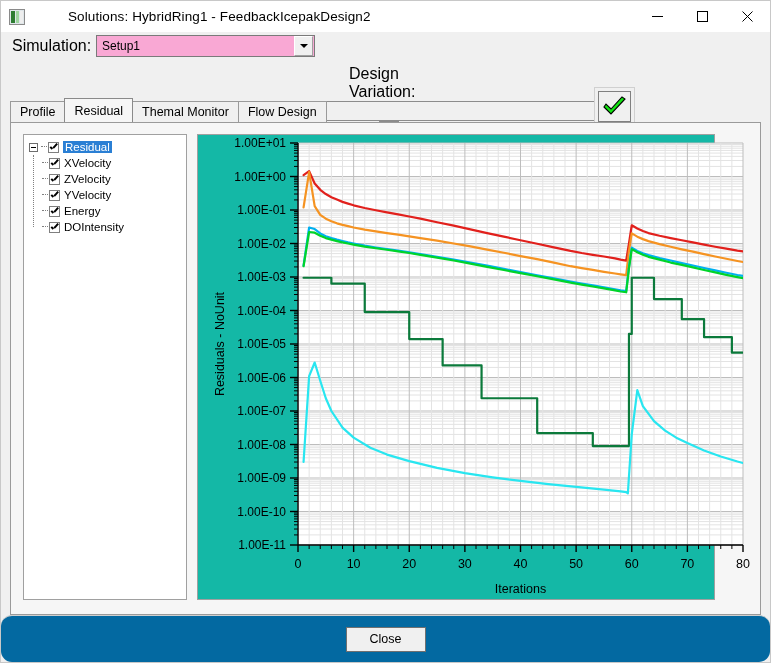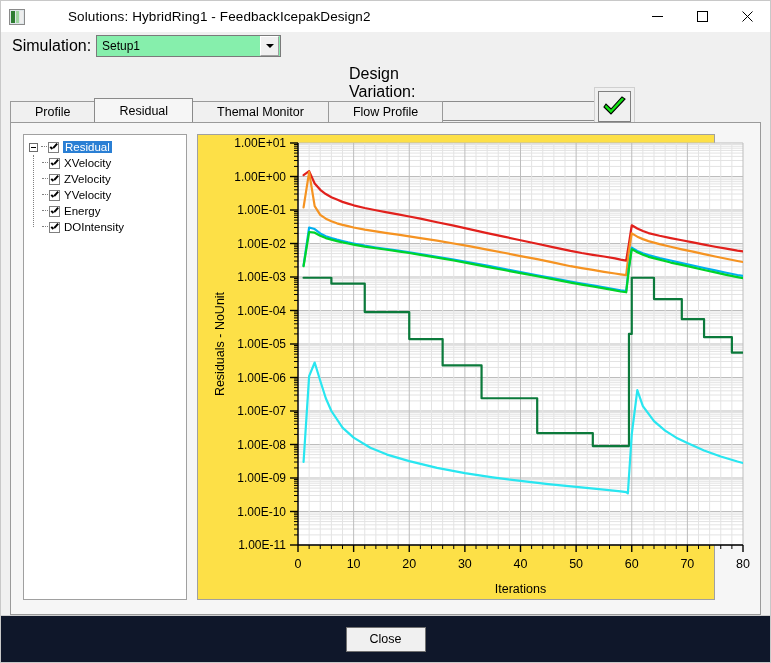--- a/index.html
+++ b/index.html
@@ -32,7 +32,7 @@
   .row-sim{top:3px;}
   .row-dv{top:33px;flex-direction:column;}
   .lbl{width:95px;padding-left:11px;font-size:16px;box-sizing:border-box;}
-  .combo{width:185px;height:22px;border:1px solid #7a7a7a;background:#86efac;display:flex;align-items:center;
+  .combo{width:219px;height:22px;border:1px solid #7a7a7a;background:#f9a8d4;display:flex;align-items:center;
          box-sizing:border-box;position:relative;justify-content:center;}
   .combo .val{padding-left:5px;font-size:12px;flex:1;}
   .combo .arrowbox{width:19px;height:20px;margin-right:1px;background:#f0f0f0;

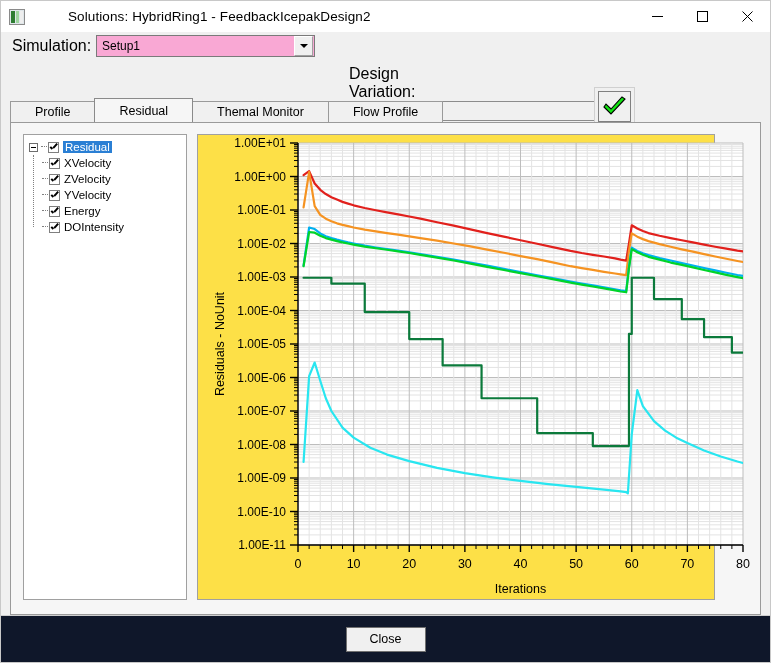--- a/index.html
+++ b/index.html
@@ -51,7 +51,7 @@
 
   
   .tabs{position:relative;height:24px;flex:0 0 auto;margin-left:9px;display:flex;align-items:flex-end;}
-  .tab{height:21px;padding:0 24px;background:#f0f0f0;border:1px solid #9a9a9a;border-bottom:none;
+  .tab{height:21px;padding:0 9px;background:#f0f0f0;border:1px solid #9a9a9a;border-bottom:none;
        display:flex;align-items:center;font-size:12.5px;box-sizing:border-box;margin-right:-1px;}
   .tab.active{height:24px;background:#f6f6f6;border-color:#8a8a8a;font-weight:normal;position:relative;z-index:3;}
   .tabpanel{flex:1 1 auto;margin:0 9px 0 9px;border:1px solid #9a9a9a;border-top:1px solid #9a9a9a;

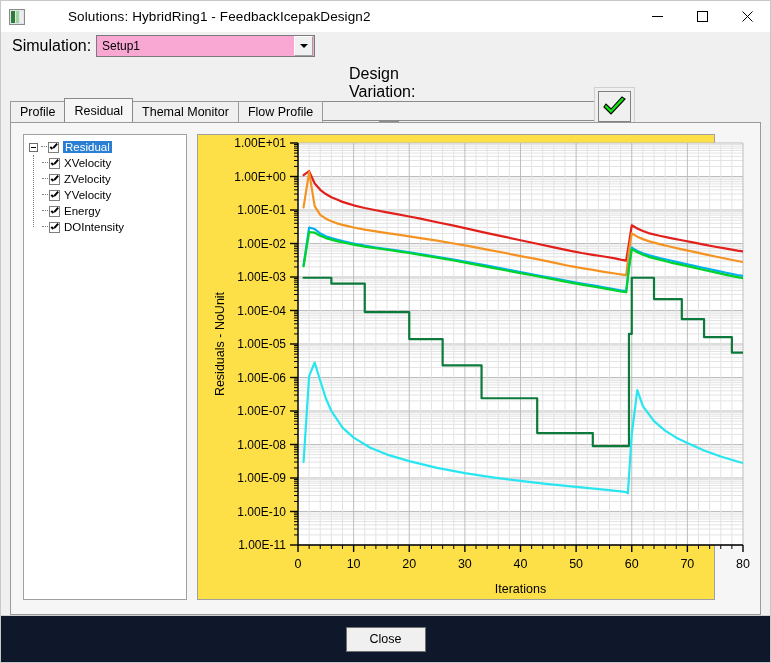--- a/index.html
+++ b/index.html
@@ -151,7 +151,7 @@
     <div class="tab">Profile</div>
     <div class="tab active">Residual</div>
     <div class="tab">Themal Monitor</div>
-    <div class="tab">Flow Profile</div>
+    <div class="tab">Flow Design</div>
   </div>
 
   <div class="tabpanel">

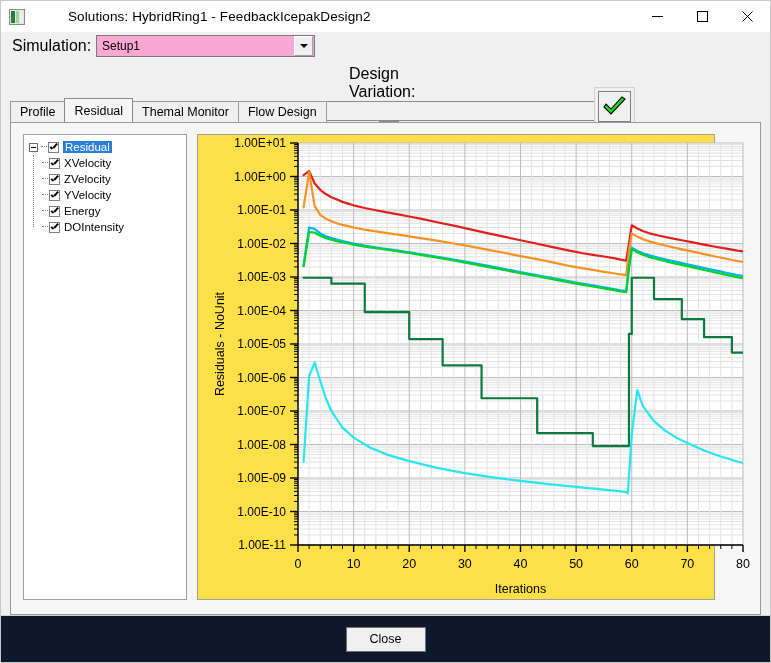--- a/index.html
+++ b/index.html
@@ -78,7 +78,7 @@
   .childwrap:before{content:"";position:absolute;left:4px;top:0;bottom:8px;border-left:1px dotted #808080;}
 
   
-  .chartbox{position:absolute;left:186px;top:11px;width:518px;height:466px;background:#fde047;
+  .chartbox{position:absolute;left:186px;top:11px;width:518px;height:466px;background:#14b8a6;
             border:1px solid #a0a0a0;box-sizing:border-box;}
   .chart-svg{display:block;}
 

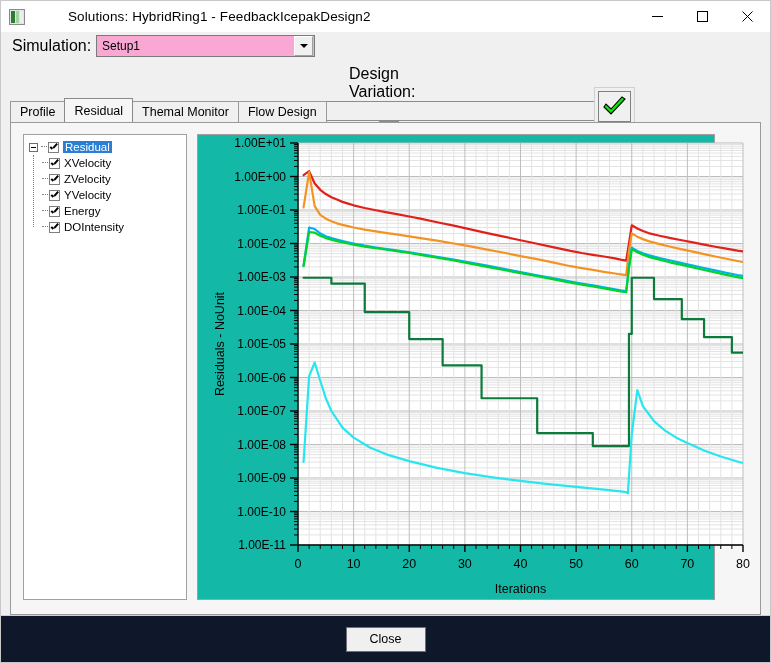--- a/index.html
+++ b/index.html
@@ -84,7 +84,7 @@
 
   
   .footer{flex:0 0 auto;height:46px;border-top:1px solid #cfcfcf;display:flex;align-items:center;
-          justify-content:center;background:#0f172a;}
+          justify-content:center;background:#0369a1;border-radius:11px;}
   .close-btn{width:80px;height:25px;background:#f0f0f0;border:1px solid #707070;box-sizing:border-box;
              display:flex;align-items:center;justify-content:center;font-size:12.5px;}
 </style>

